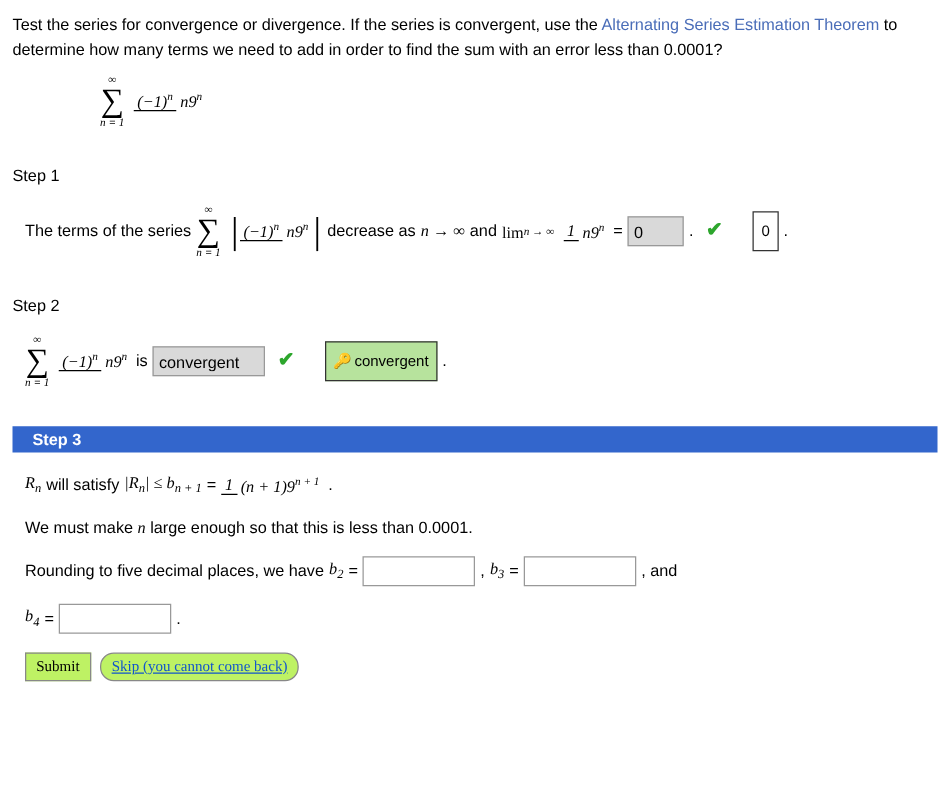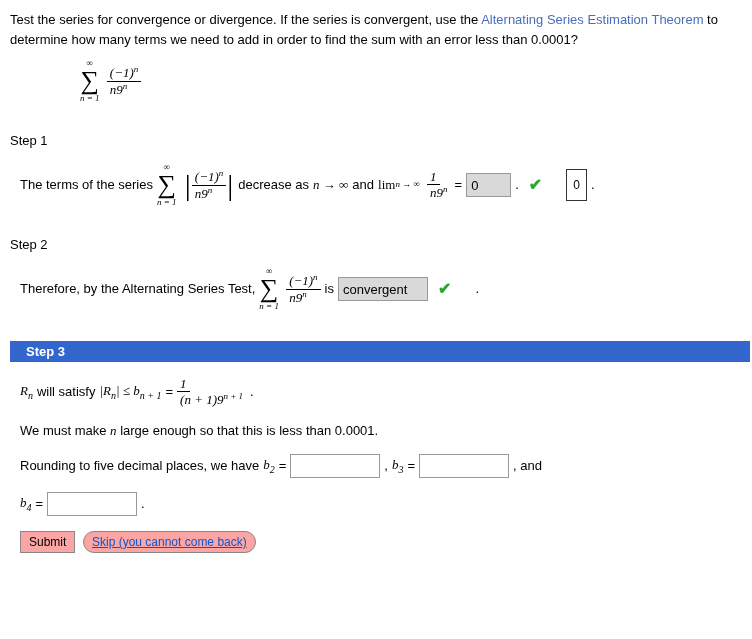--- a/index.html
+++ b/index.html
@@ -113,8 +113,8 @@
   }
   .frac {
     display: inline-flex;
-    flex-direction: column;
-    align-items: flex-start;
+    flex-direction: row;
+    align-items: center;
     vertical-align: middle;
     line-height: 1.1;
   }

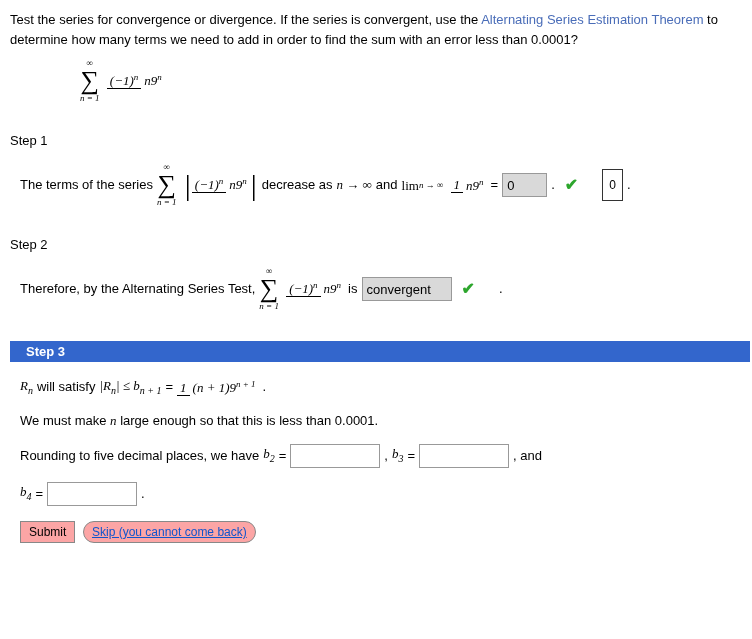--- a/index.html
+++ b/index.html
@@ -238,7 +238,6 @@
 <div class="step-header">Step 2</div>
 <div class="step-body">
   <div class="row">
-    <span>Therefore, by the Alternating Series Test, </span>
     <span class="math">
       <span class="summ">
         <span class="top">∞</span>

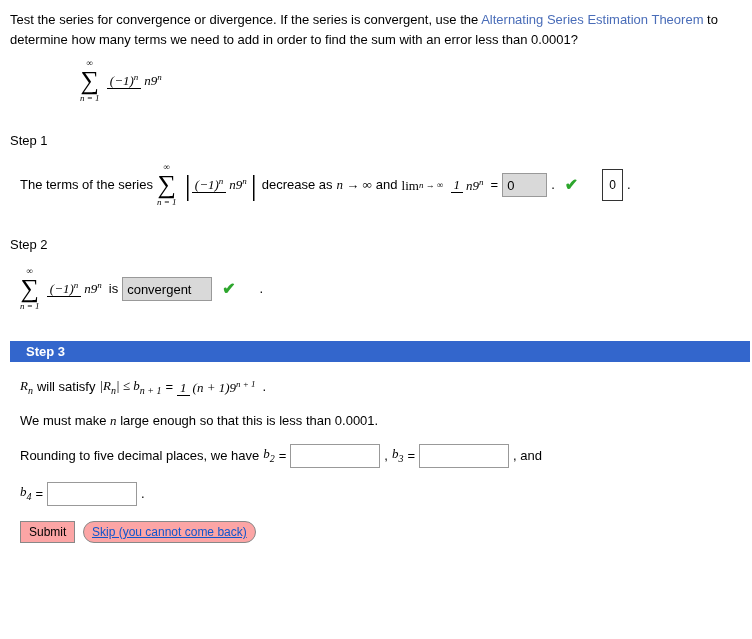--- a/index.html
+++ b/index.html
@@ -253,6 +253,7 @@
     <input class="answer-input" value="convergent" style="">
     <span class="check">✔</span>
     <span style="width:10px"></span>
+    <span class="hint-box green"><span class="key-icon">🔑</span><span>convergent</span></span>
     <span>.</span>
   </div>
 </div>

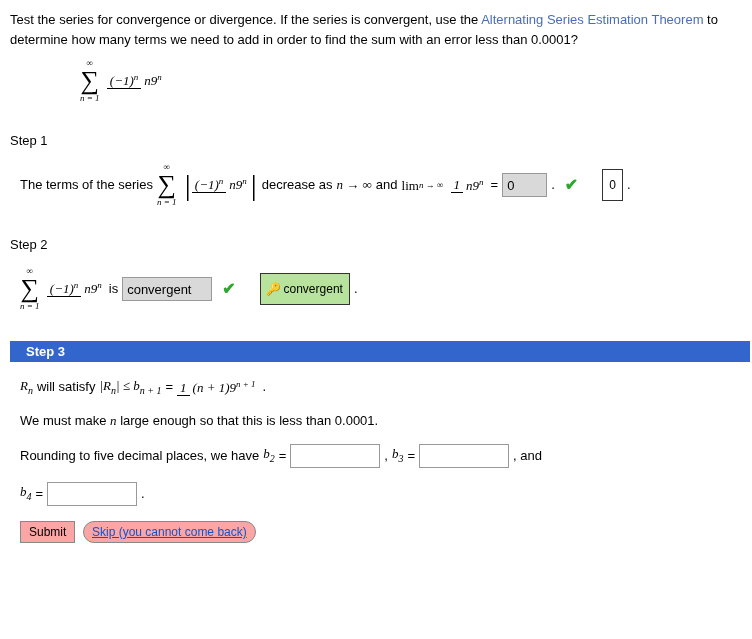--- a/index.html
+++ b/index.html
@@ -74,11 +74,11 @@
     margin-right: 2px;
   }
   button {
-    font-family: Liberation Sans, sans-serif;
+    font-family: Liberation Serif, serif;
     font-size: 12px;
     padding: 3px 8px;
     border: 1px solid #888;
-    background: #fca5a5;
+    background: #bef264;
     cursor: pointer;
     margin-right: 4px;
   }

